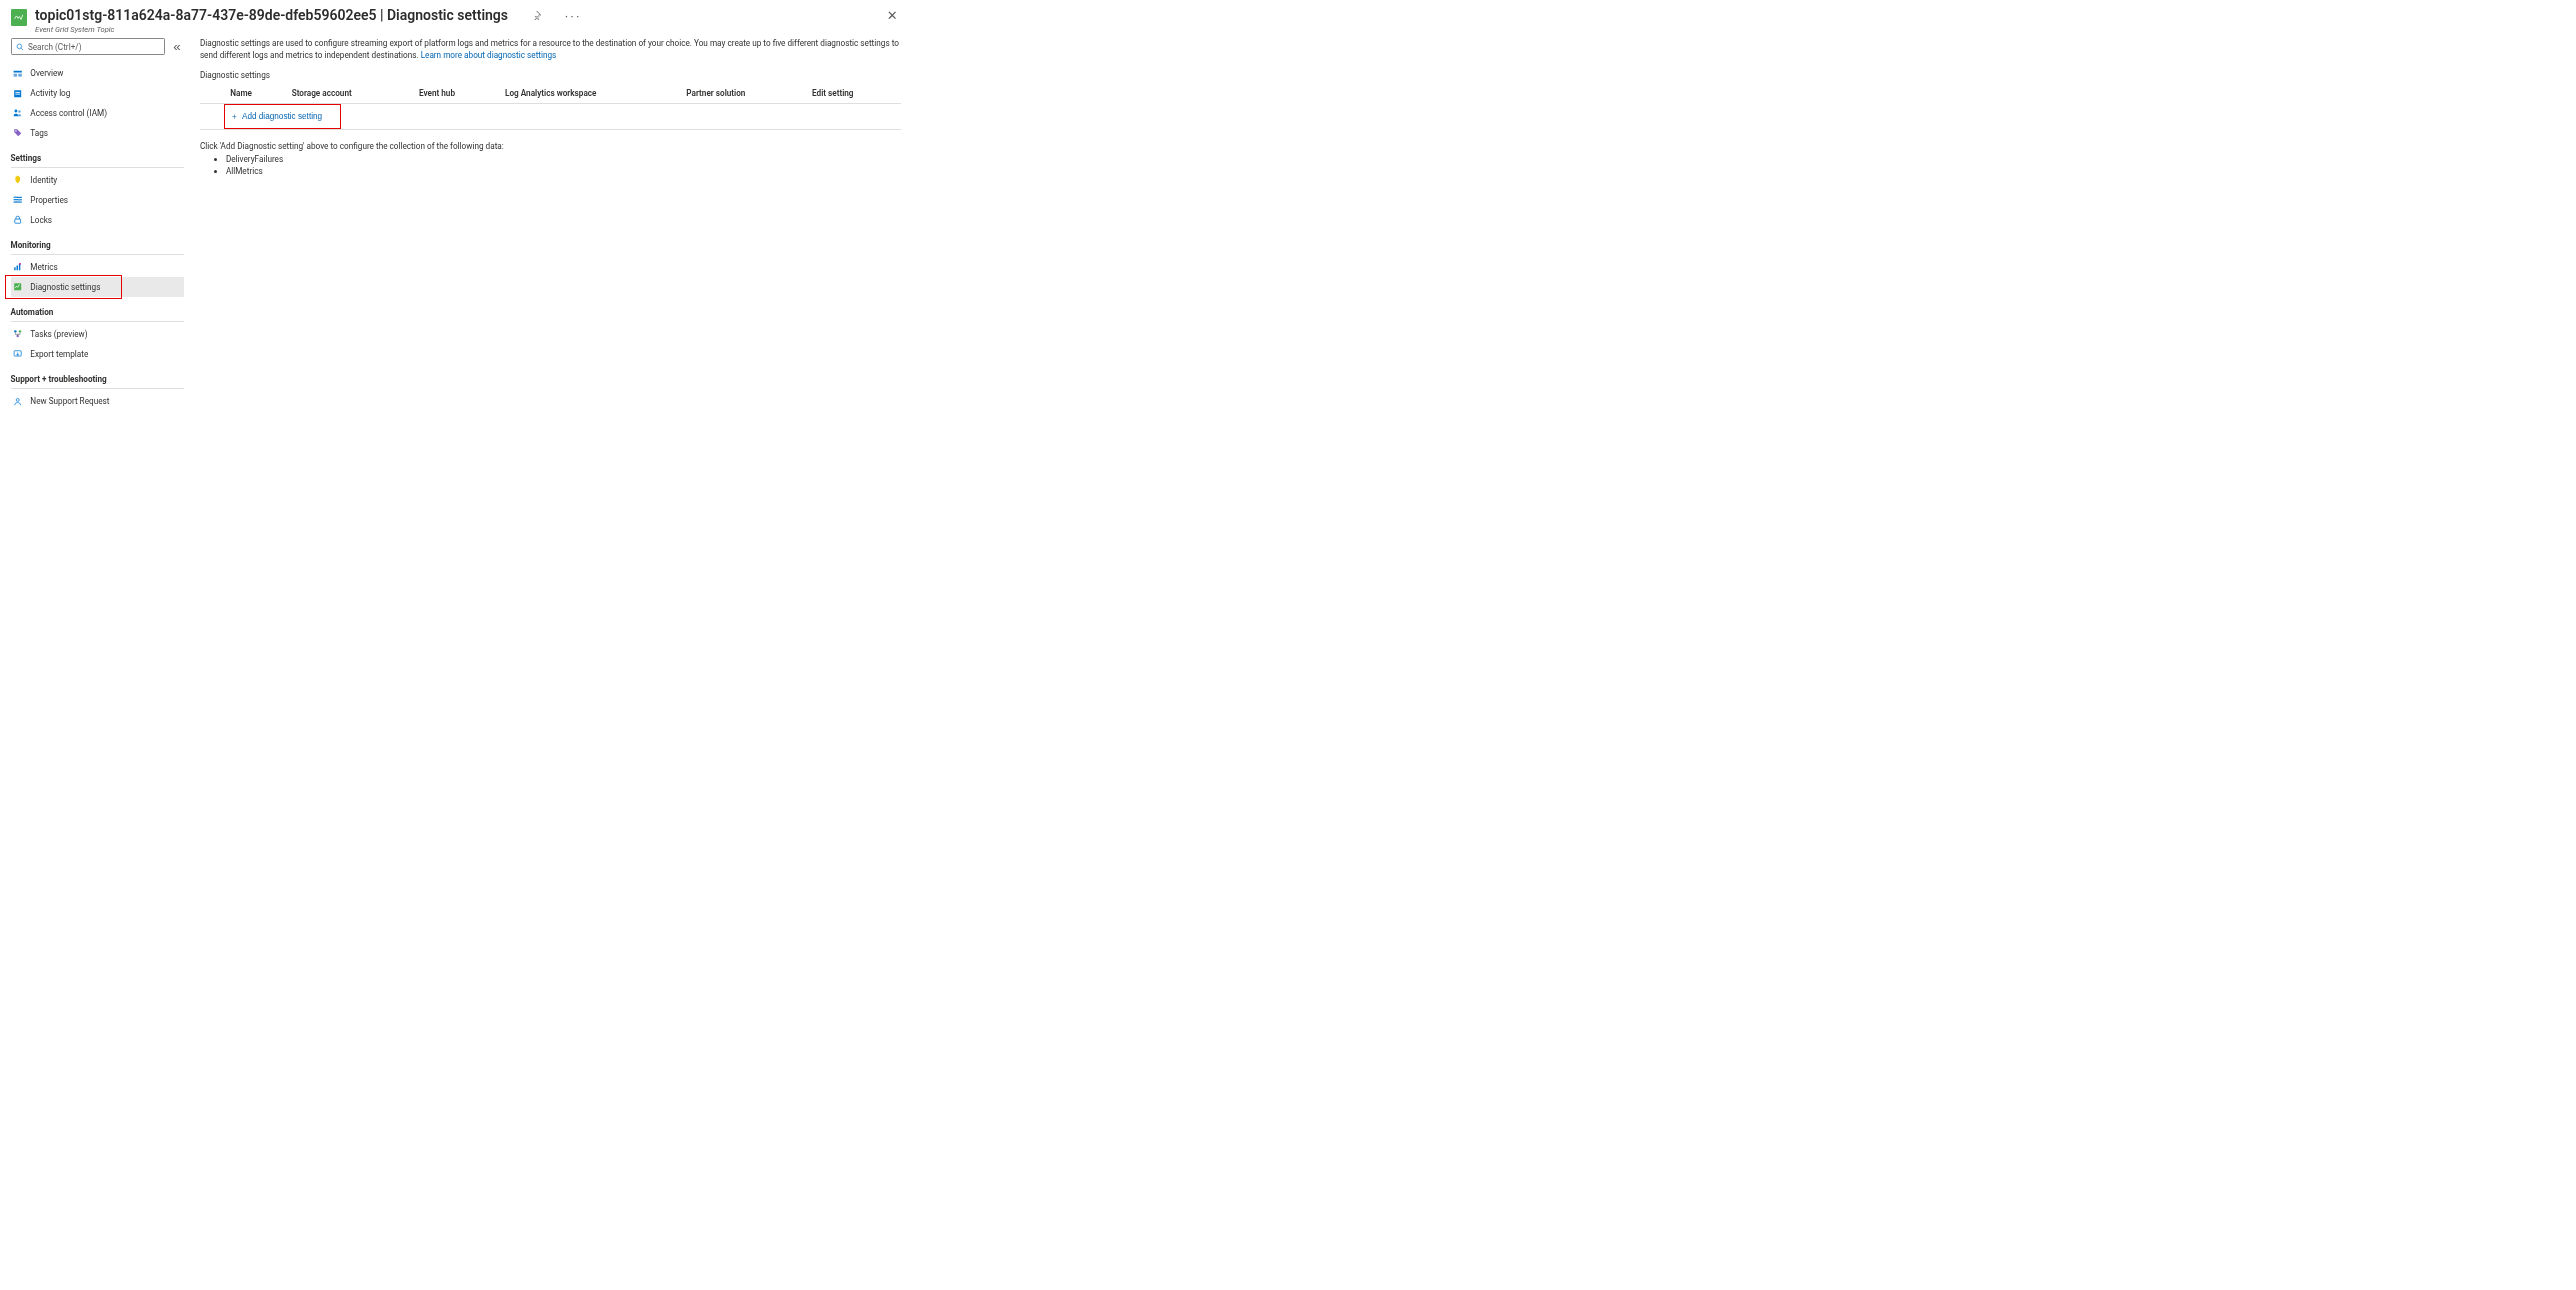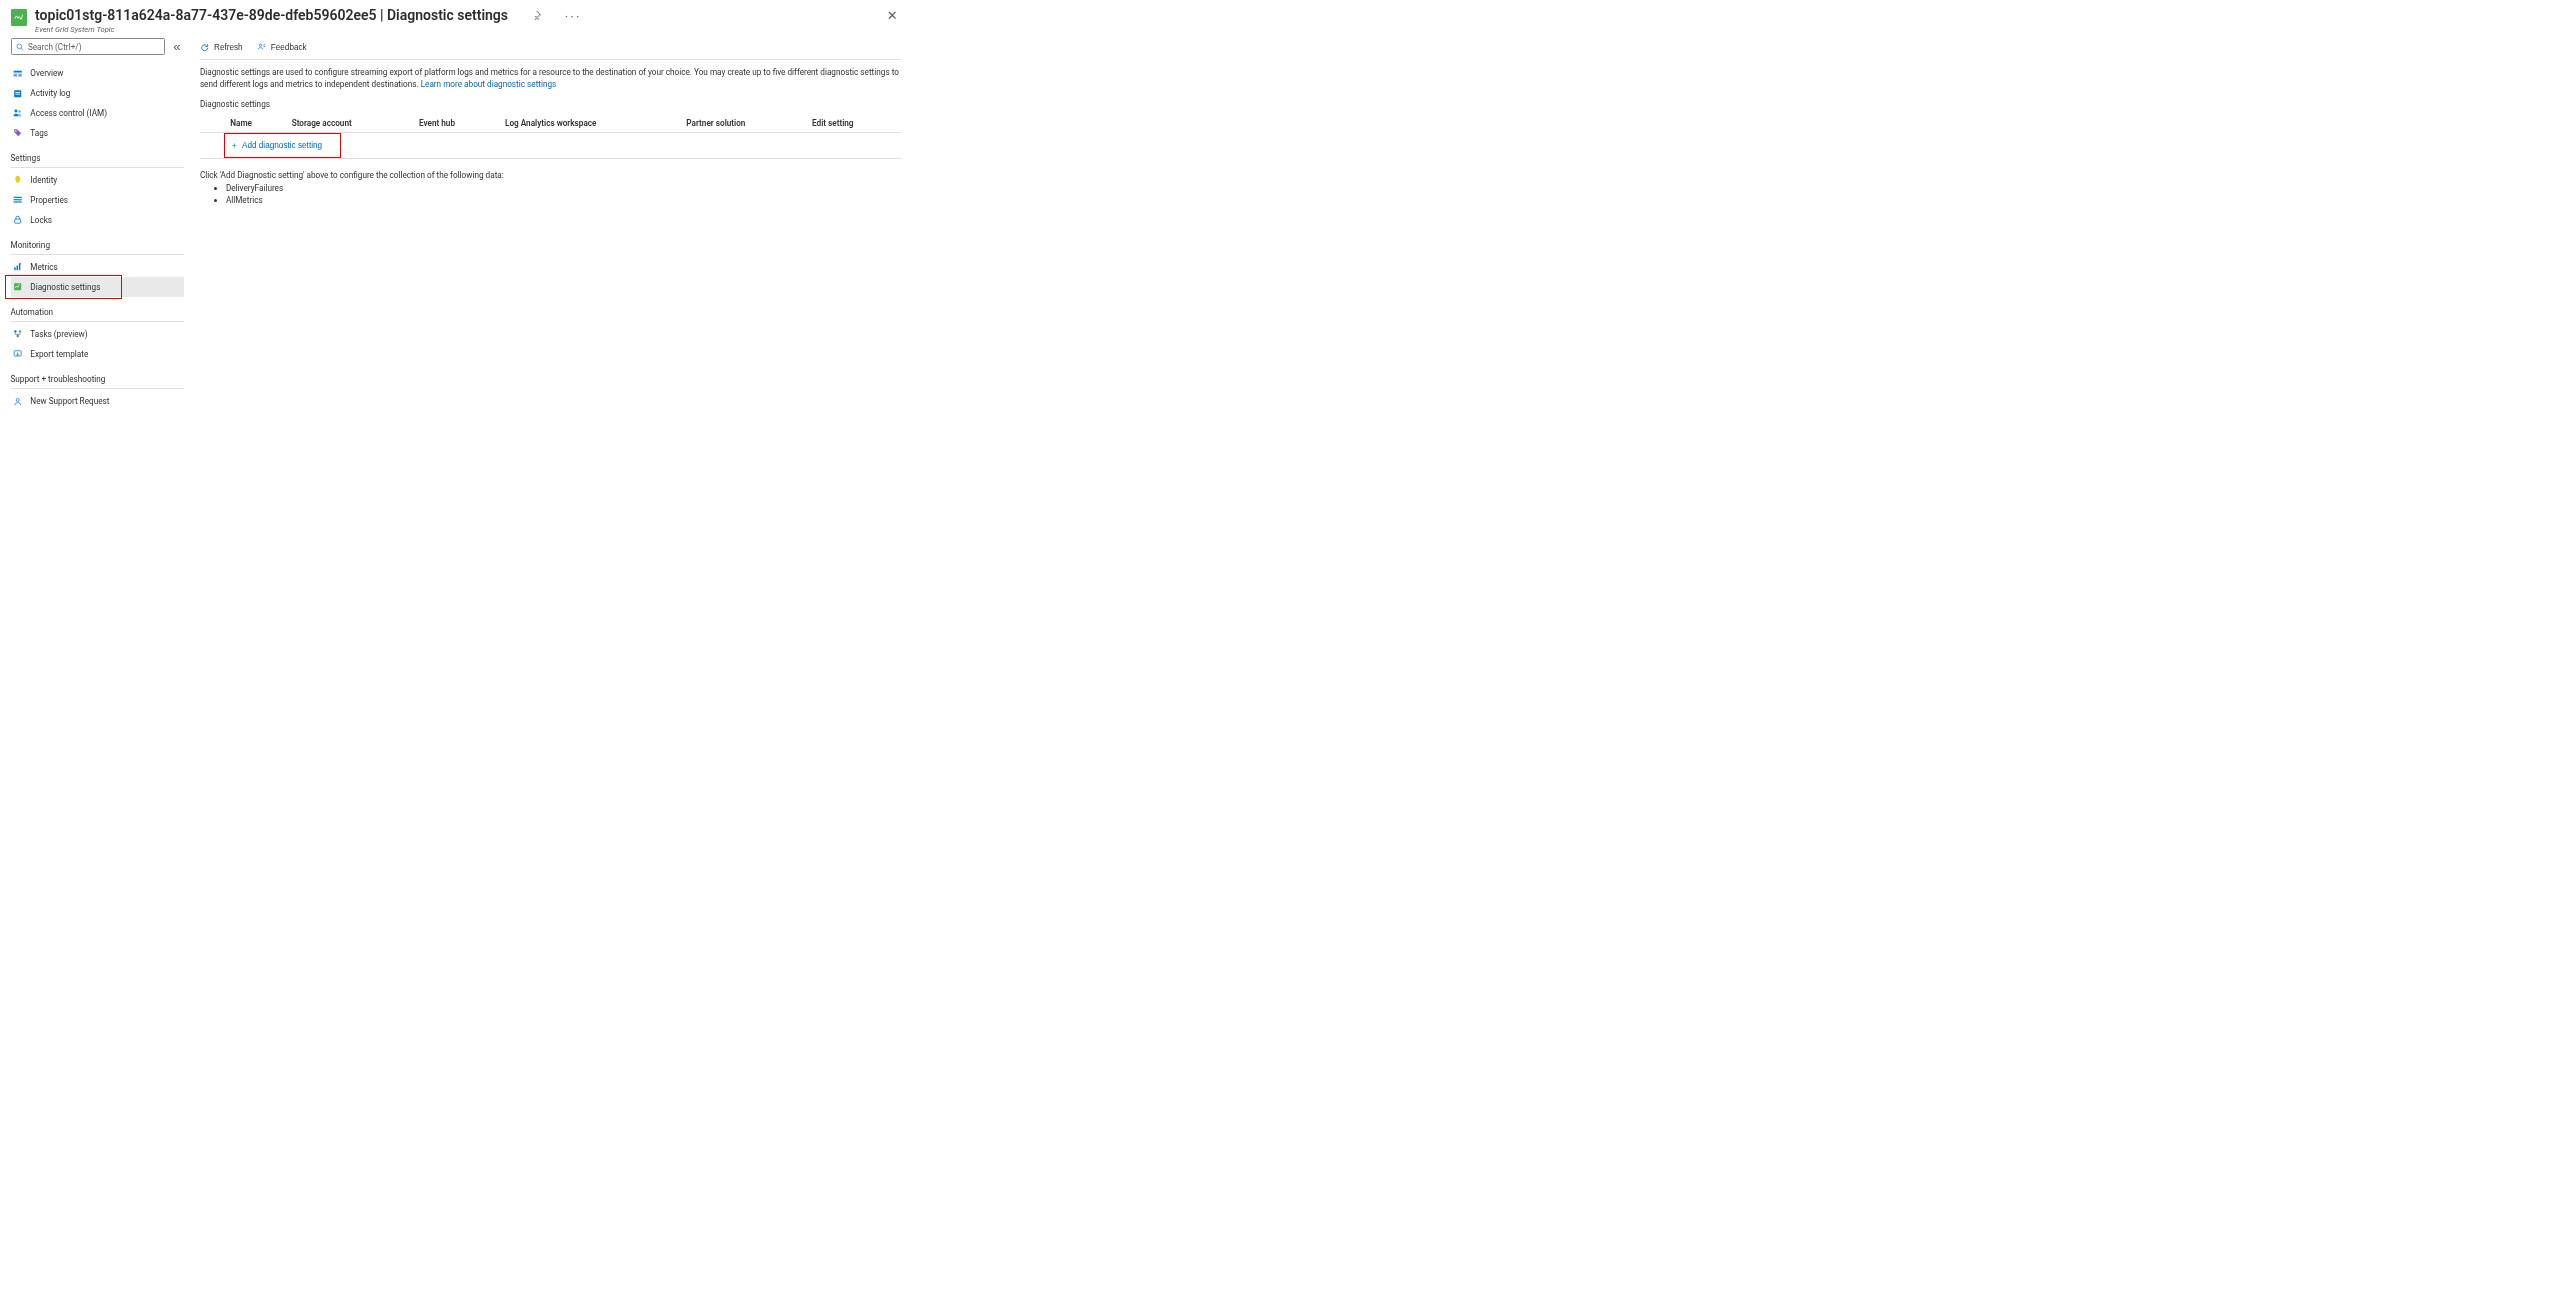--- a/index.html
+++ b/index.html
@@ -259,22 +259,6 @@
     </div>
 
     <div class="main">
-      <div class="toolbar">
-        <button class="toolbar-btn">
-          <svg width="9.4" height="9.4" viewBox="0 0 16 16">
-              <path d="M13 8a5 5 0 11-1.8-3.8M13 2v4h-4" fill="none" stroke="#0078d4" stroke-width="1.5"></path>
-            </svg>
-          <span>Refresh</span>
-        </button>
-        <button class="toolbar-btn">
-          <svg width="9.4" height="9.4" viewBox="0 0 16 16">
-              <circle cx="6" cy="4" r="2" fill="none" stroke="#0078d4" stroke-width="1.3"></circle>
-              <path d="M2 11c0-2 2-3 4-3s4 1 4 3" fill="none" stroke="#0078d4" stroke-width="1.3"></path>
-              <path d="M11 3l3 0M11 6l3 0" stroke="#0078d4" stroke-width="1.3"></path>
-            </svg>
-          <span>Feedback</span>
-        </button>
-      </div>
 
       <p class="intro">
         <span>Diagnostic settings are used to configure streaming export of platform logs and metrics for a resource to the destination of your choice. You may create up to five different diagnostic settings to send different logs and metrics to independent destinations. </span><a href="#">Learn more about diagnostic settings</a>

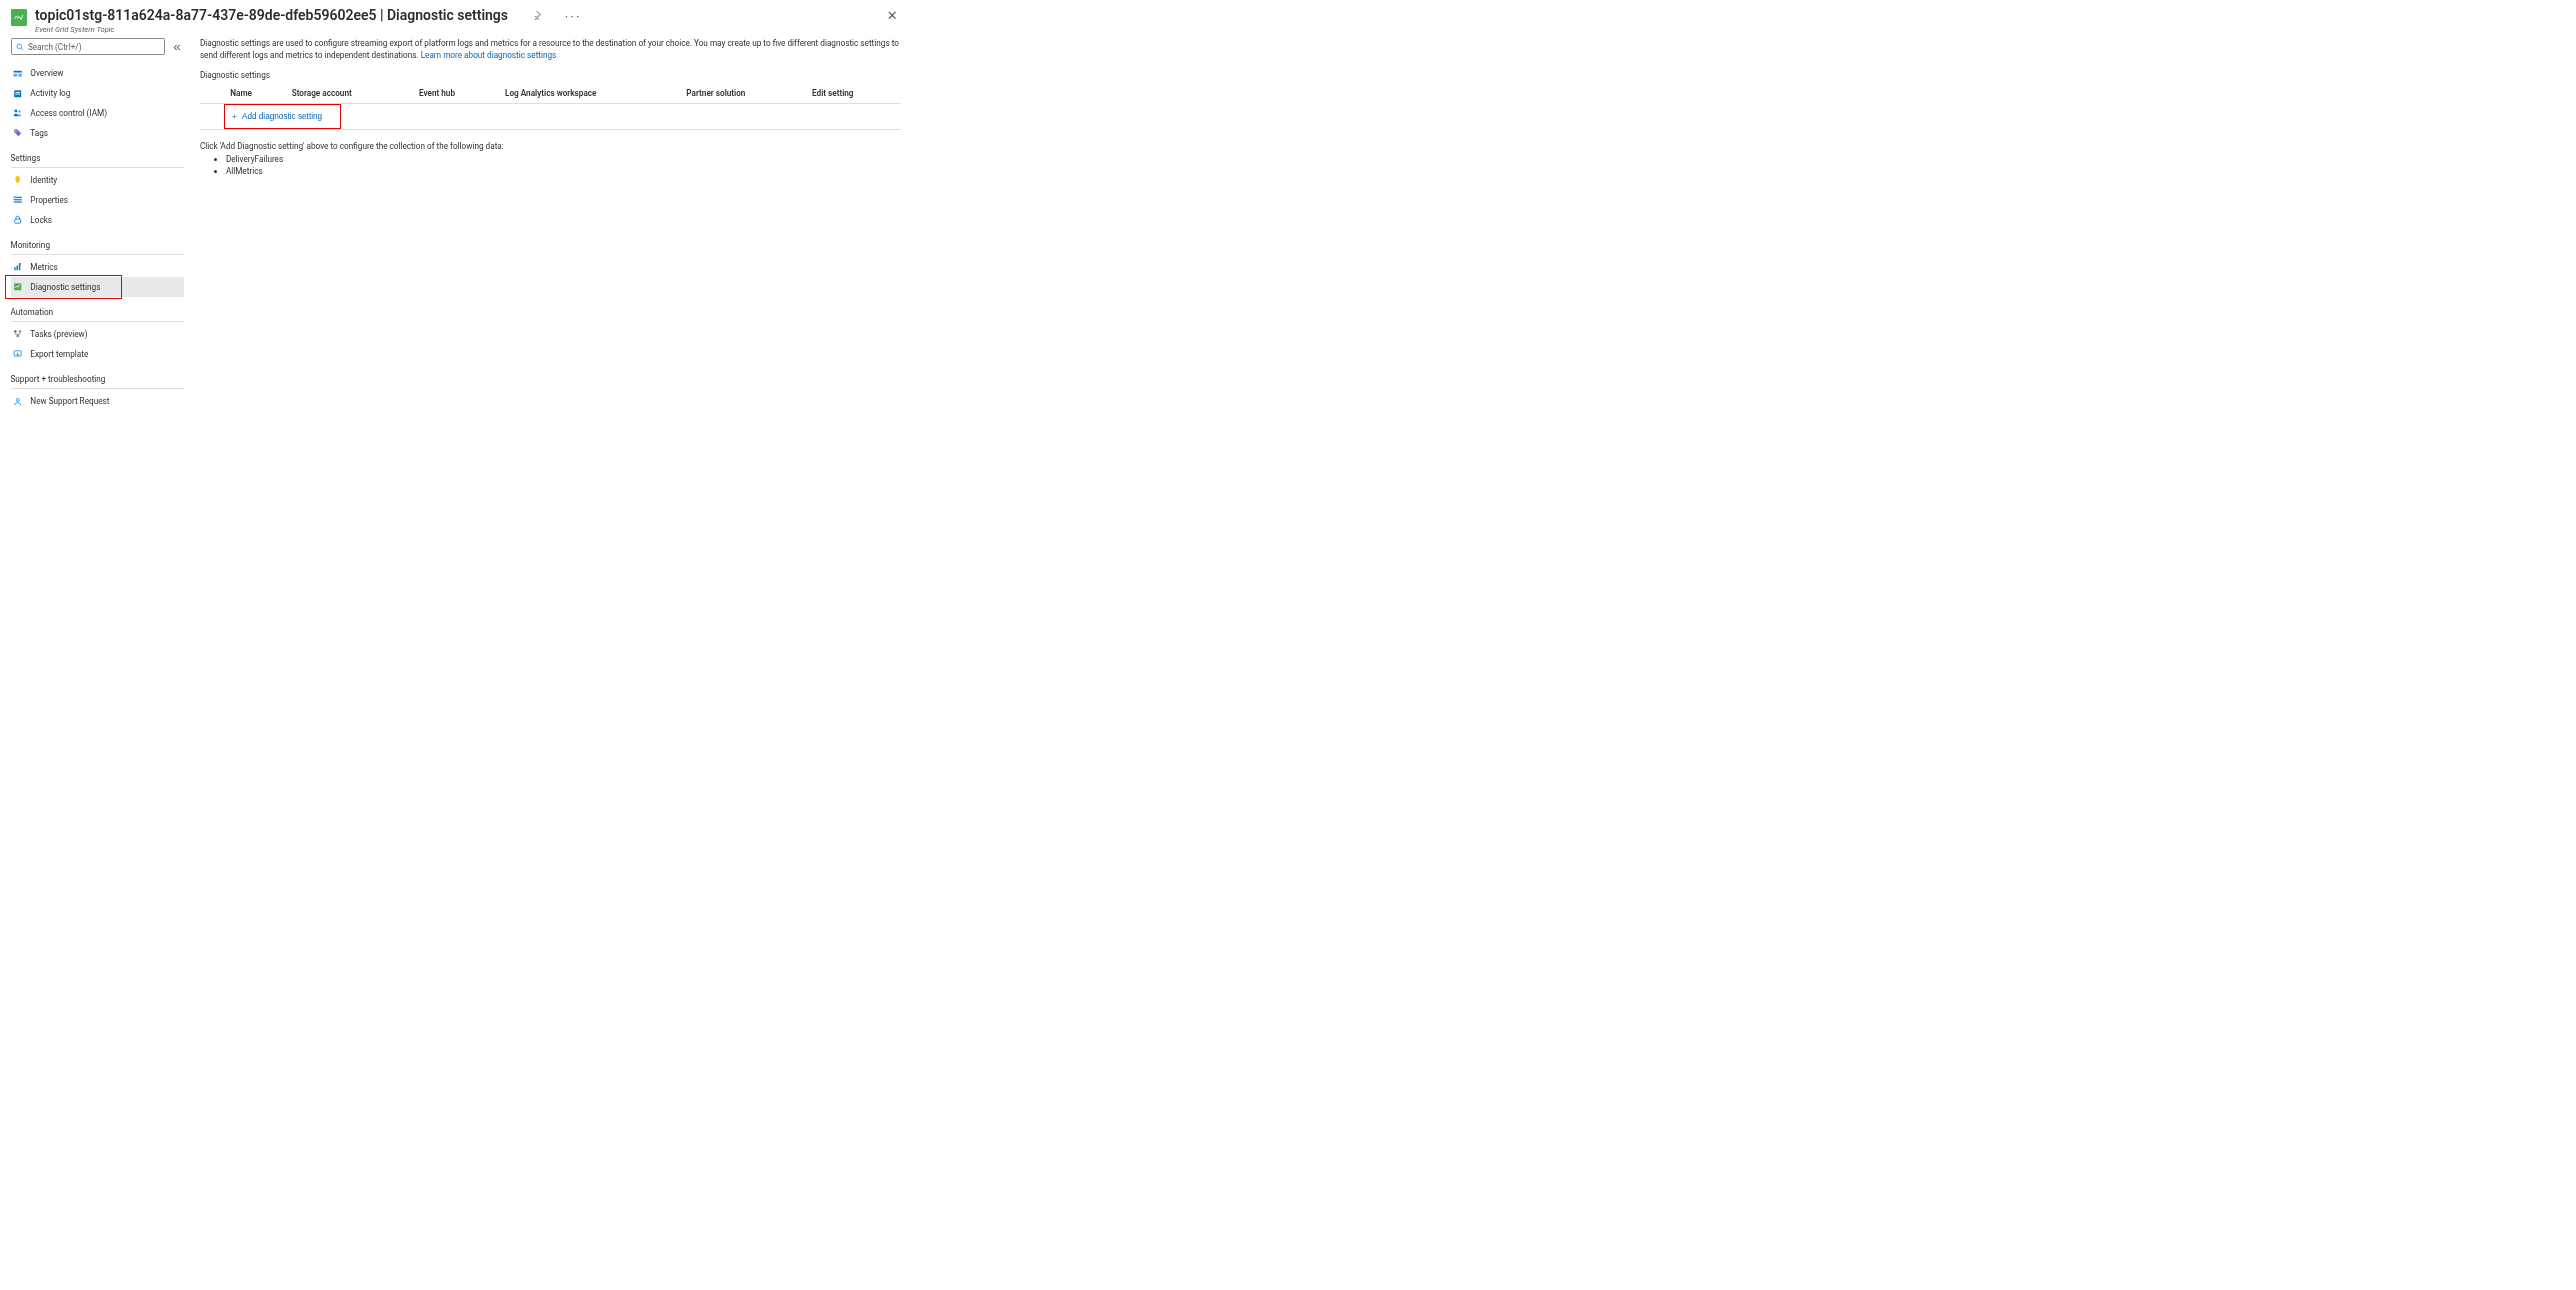--- a/index.html
+++ b/index.html
@@ -47,7 +47,7 @@
   .nav-item.selected { background:#e9e9e9; }
   .nav-icon { width:10.5px; height:10.5px; display:flex; align-items:center; justify-content:center; flex-shrink:0; }
   .section-head {
-    font-size:8.2px; color:#323130; font-weight:400; margin:10.5px 0 2.3px 0;
+    font-size:8.2px; color:#323130; font-weight:700; margin:10.5px 0 2.3px 0;
     border-bottom:0.6px solid #e1dfdd; padding-bottom:3.5px;
   }
   .highlight-box {

